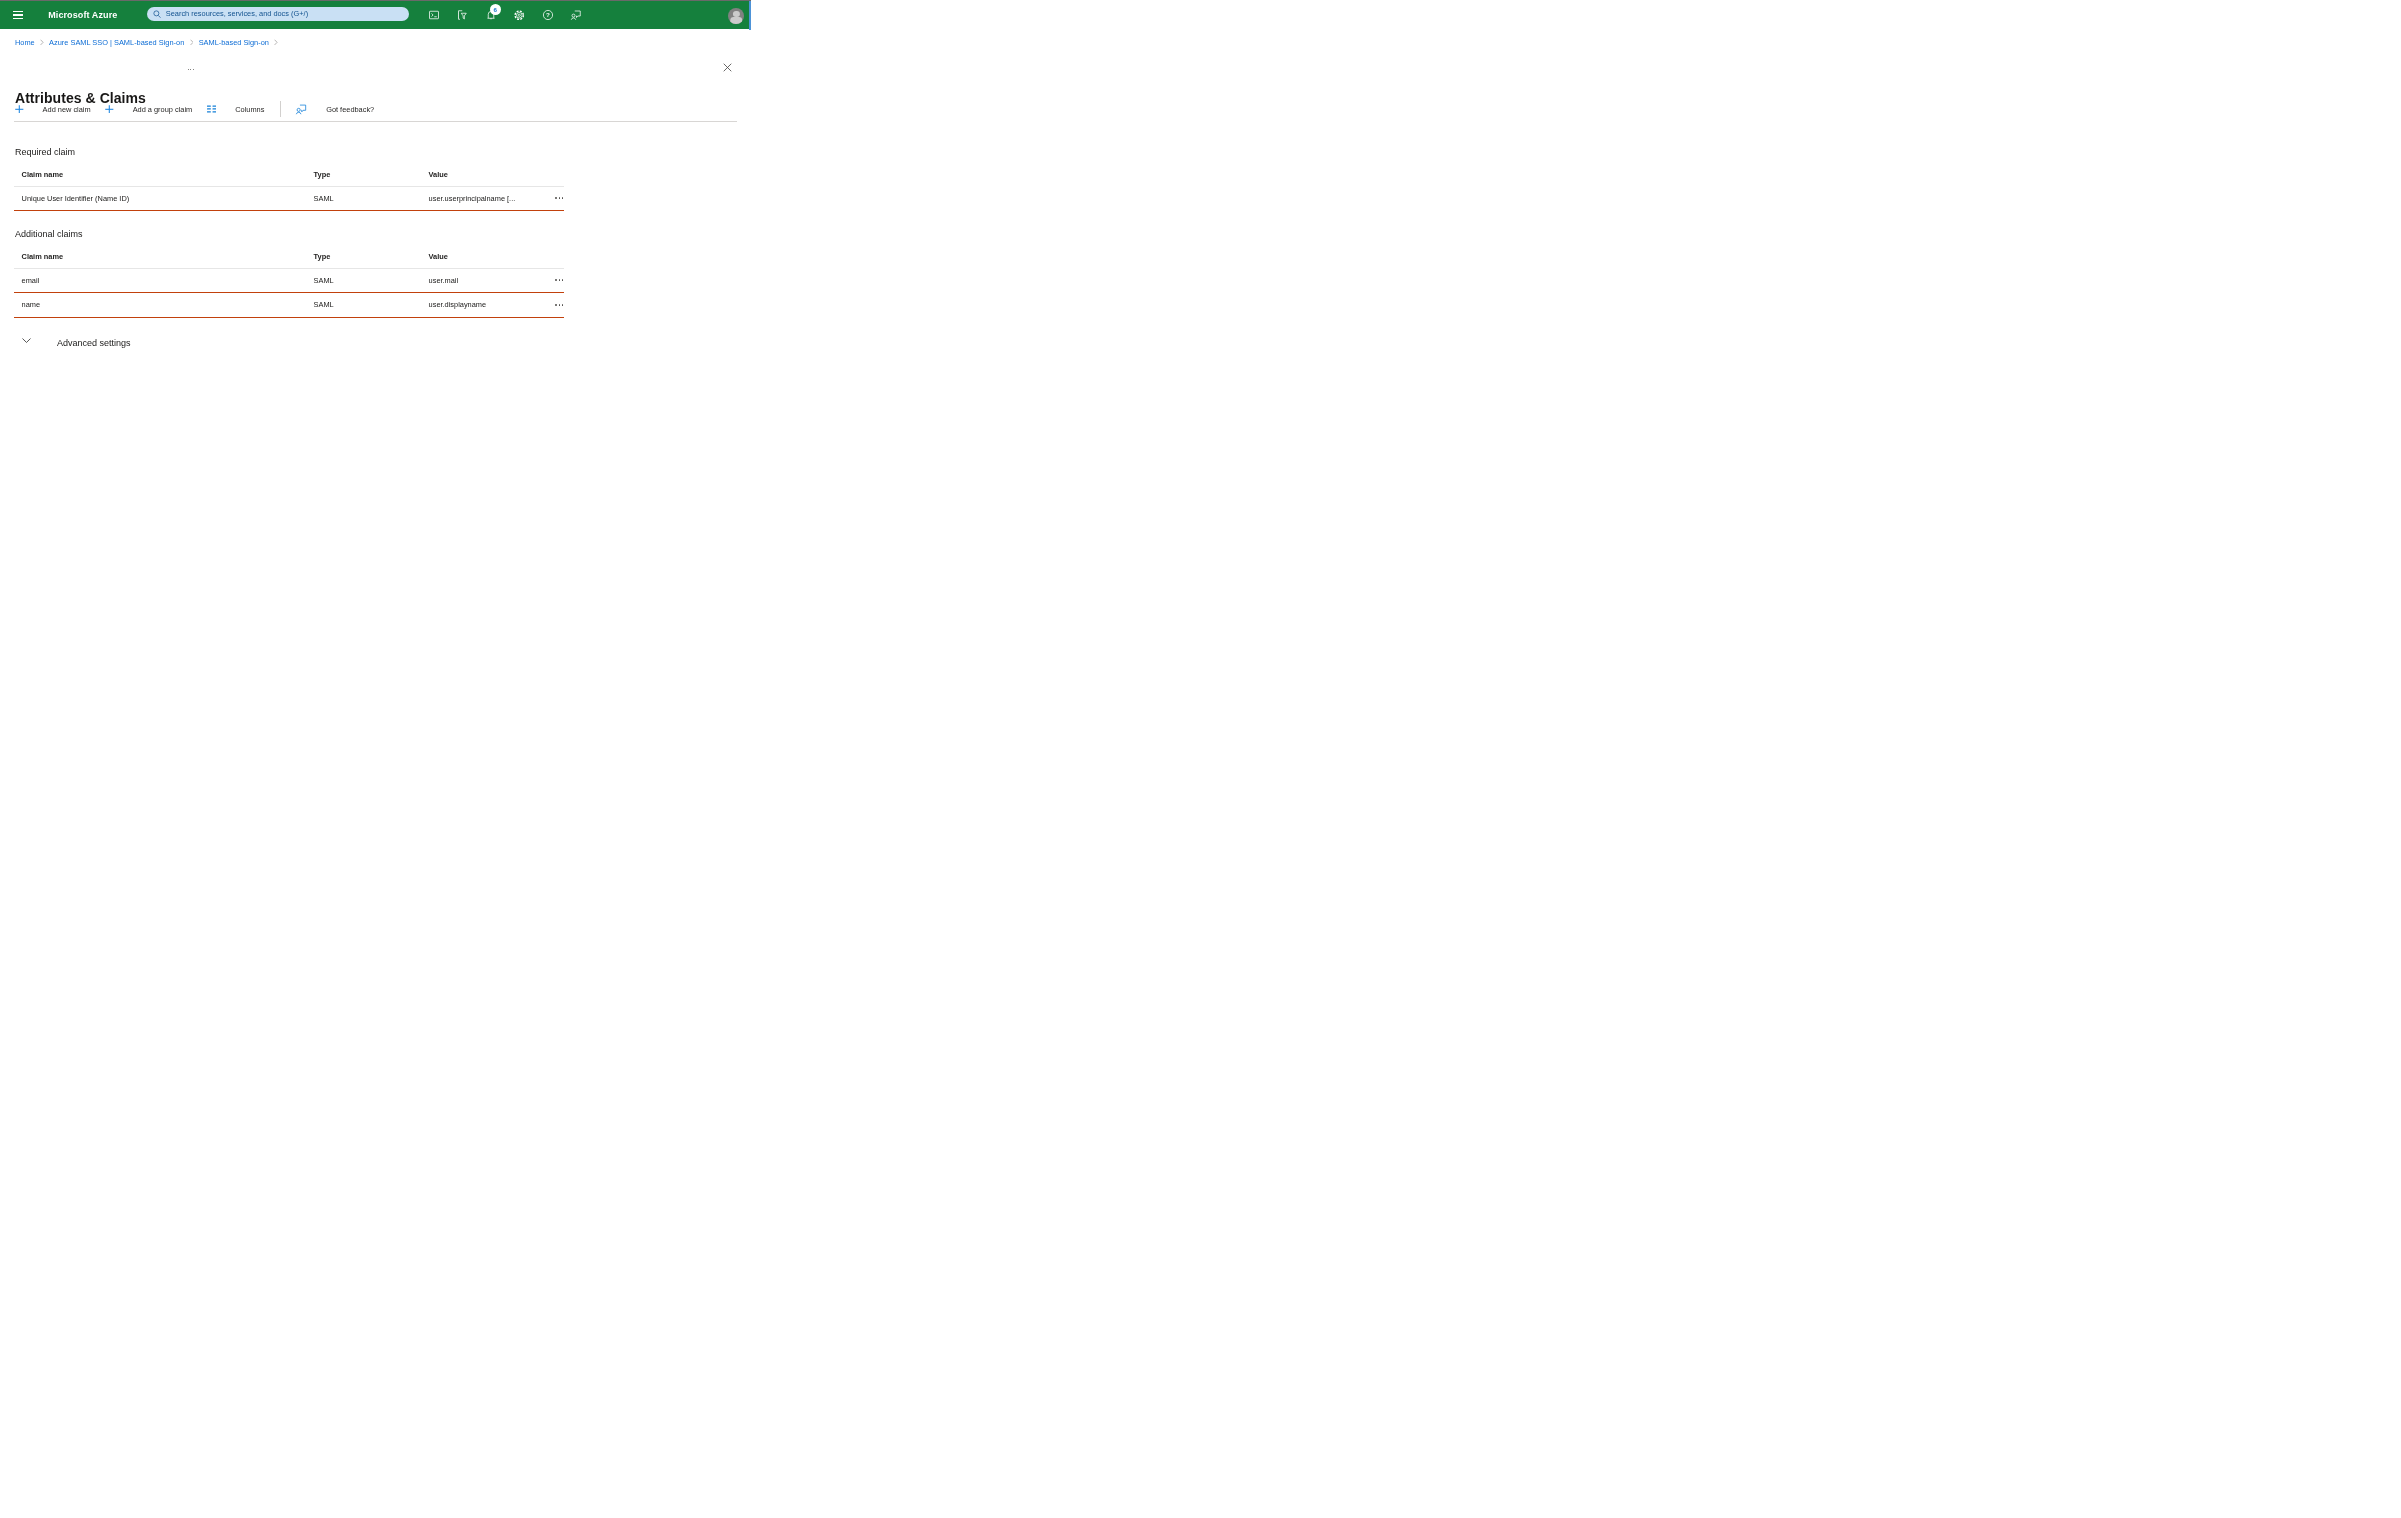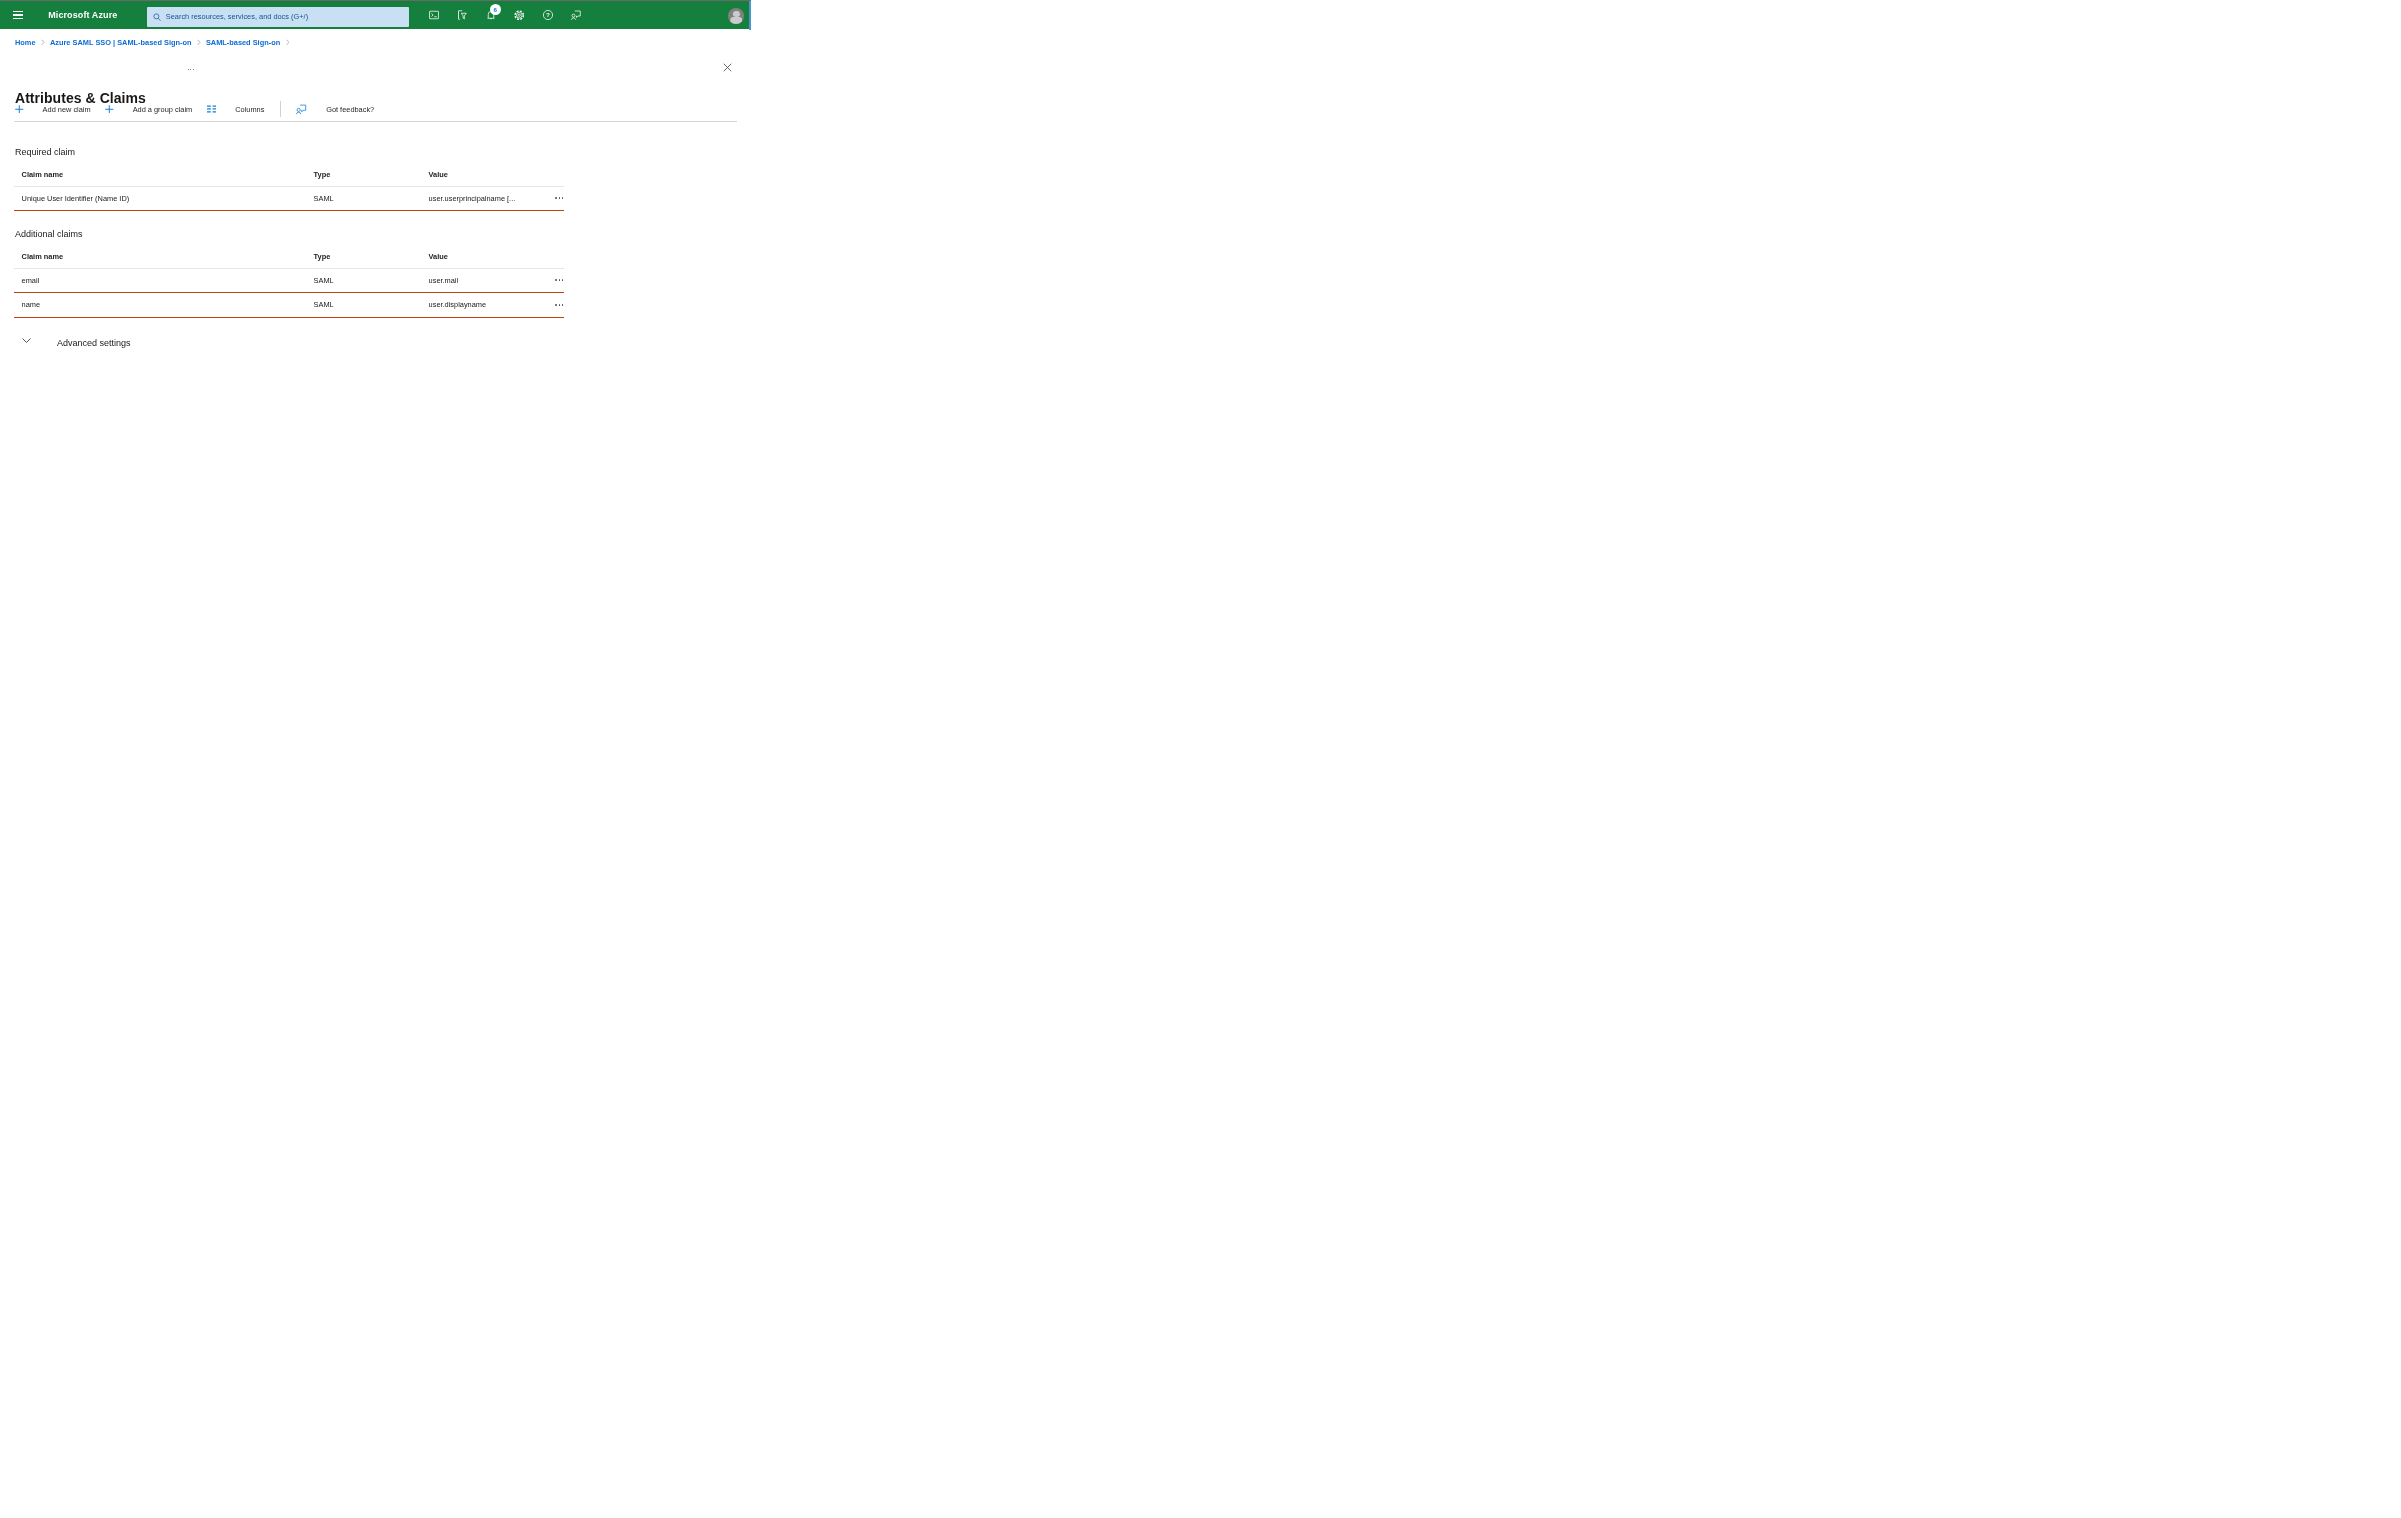--- a/index.html
+++ b/index.html
@@ -29,8 +29,8 @@
     margin-left:20px; white-space:nowrap;
   }
   .searchbox {
-    position:absolute; left:147px; top:5.8px; width:262px; height:20px;
-    background:#c9e0f4; border-radius:1px; display:flex; align-items:center; padding:0 5.8px;
+    position:absolute; left:147px; top:5.8px; width:262px; height:14px;
+    background:#c9e0f4; border-radius:8px; display:flex; align-items:center; padding:0 5.8px;
   }
   .searchbox svg { flex:0 0 auto; margin-right:4.8px; }
   .searchbox input {

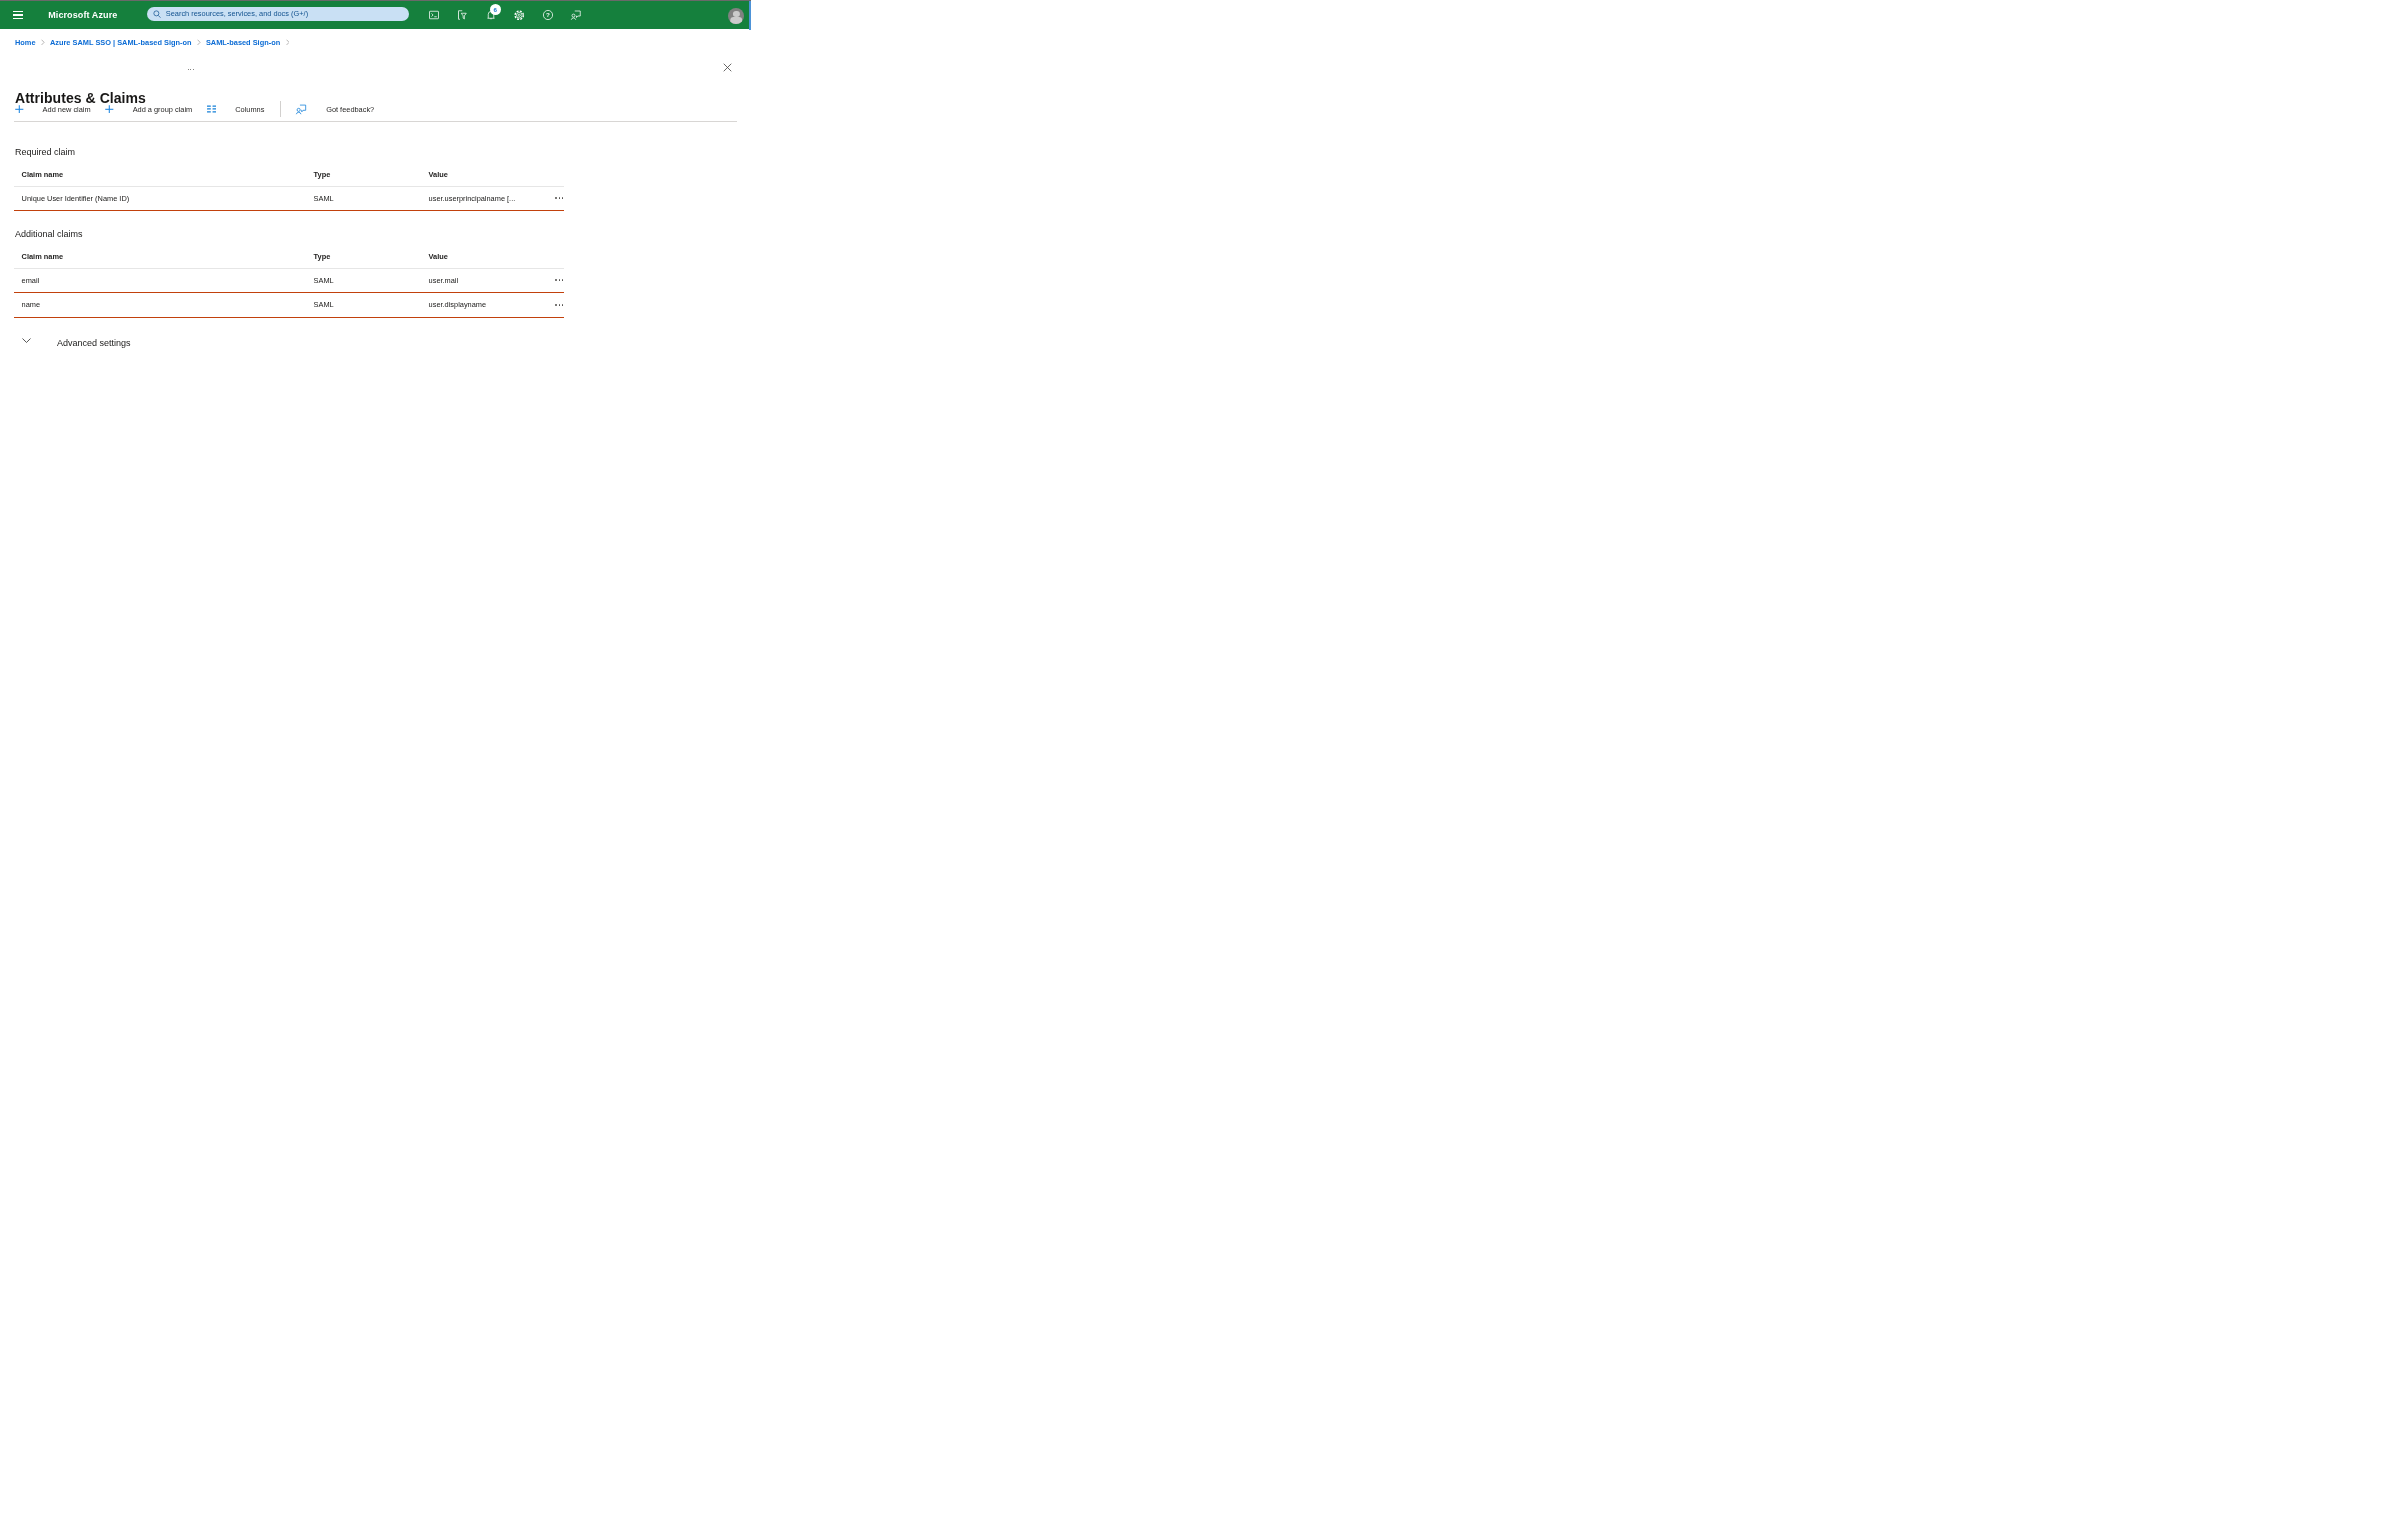--- a/index.html
+++ b/index.html
@@ -69,7 +69,7 @@
     position:absolute; left:15px; top:38px; display:flex; align-items:center;
     font-size:7.4px; white-space:nowrap;
   }
-  .crumb { color:#0c6cd5; text-decoration:none; cursor:pointer;font-weight:bold; }
+  .crumb { color:#0c6cd5; text-decoration:none; cursor:pointer; }
   .crumb-sep { margin:0 5.3px; display:flex; align-items:center; }
 
   

